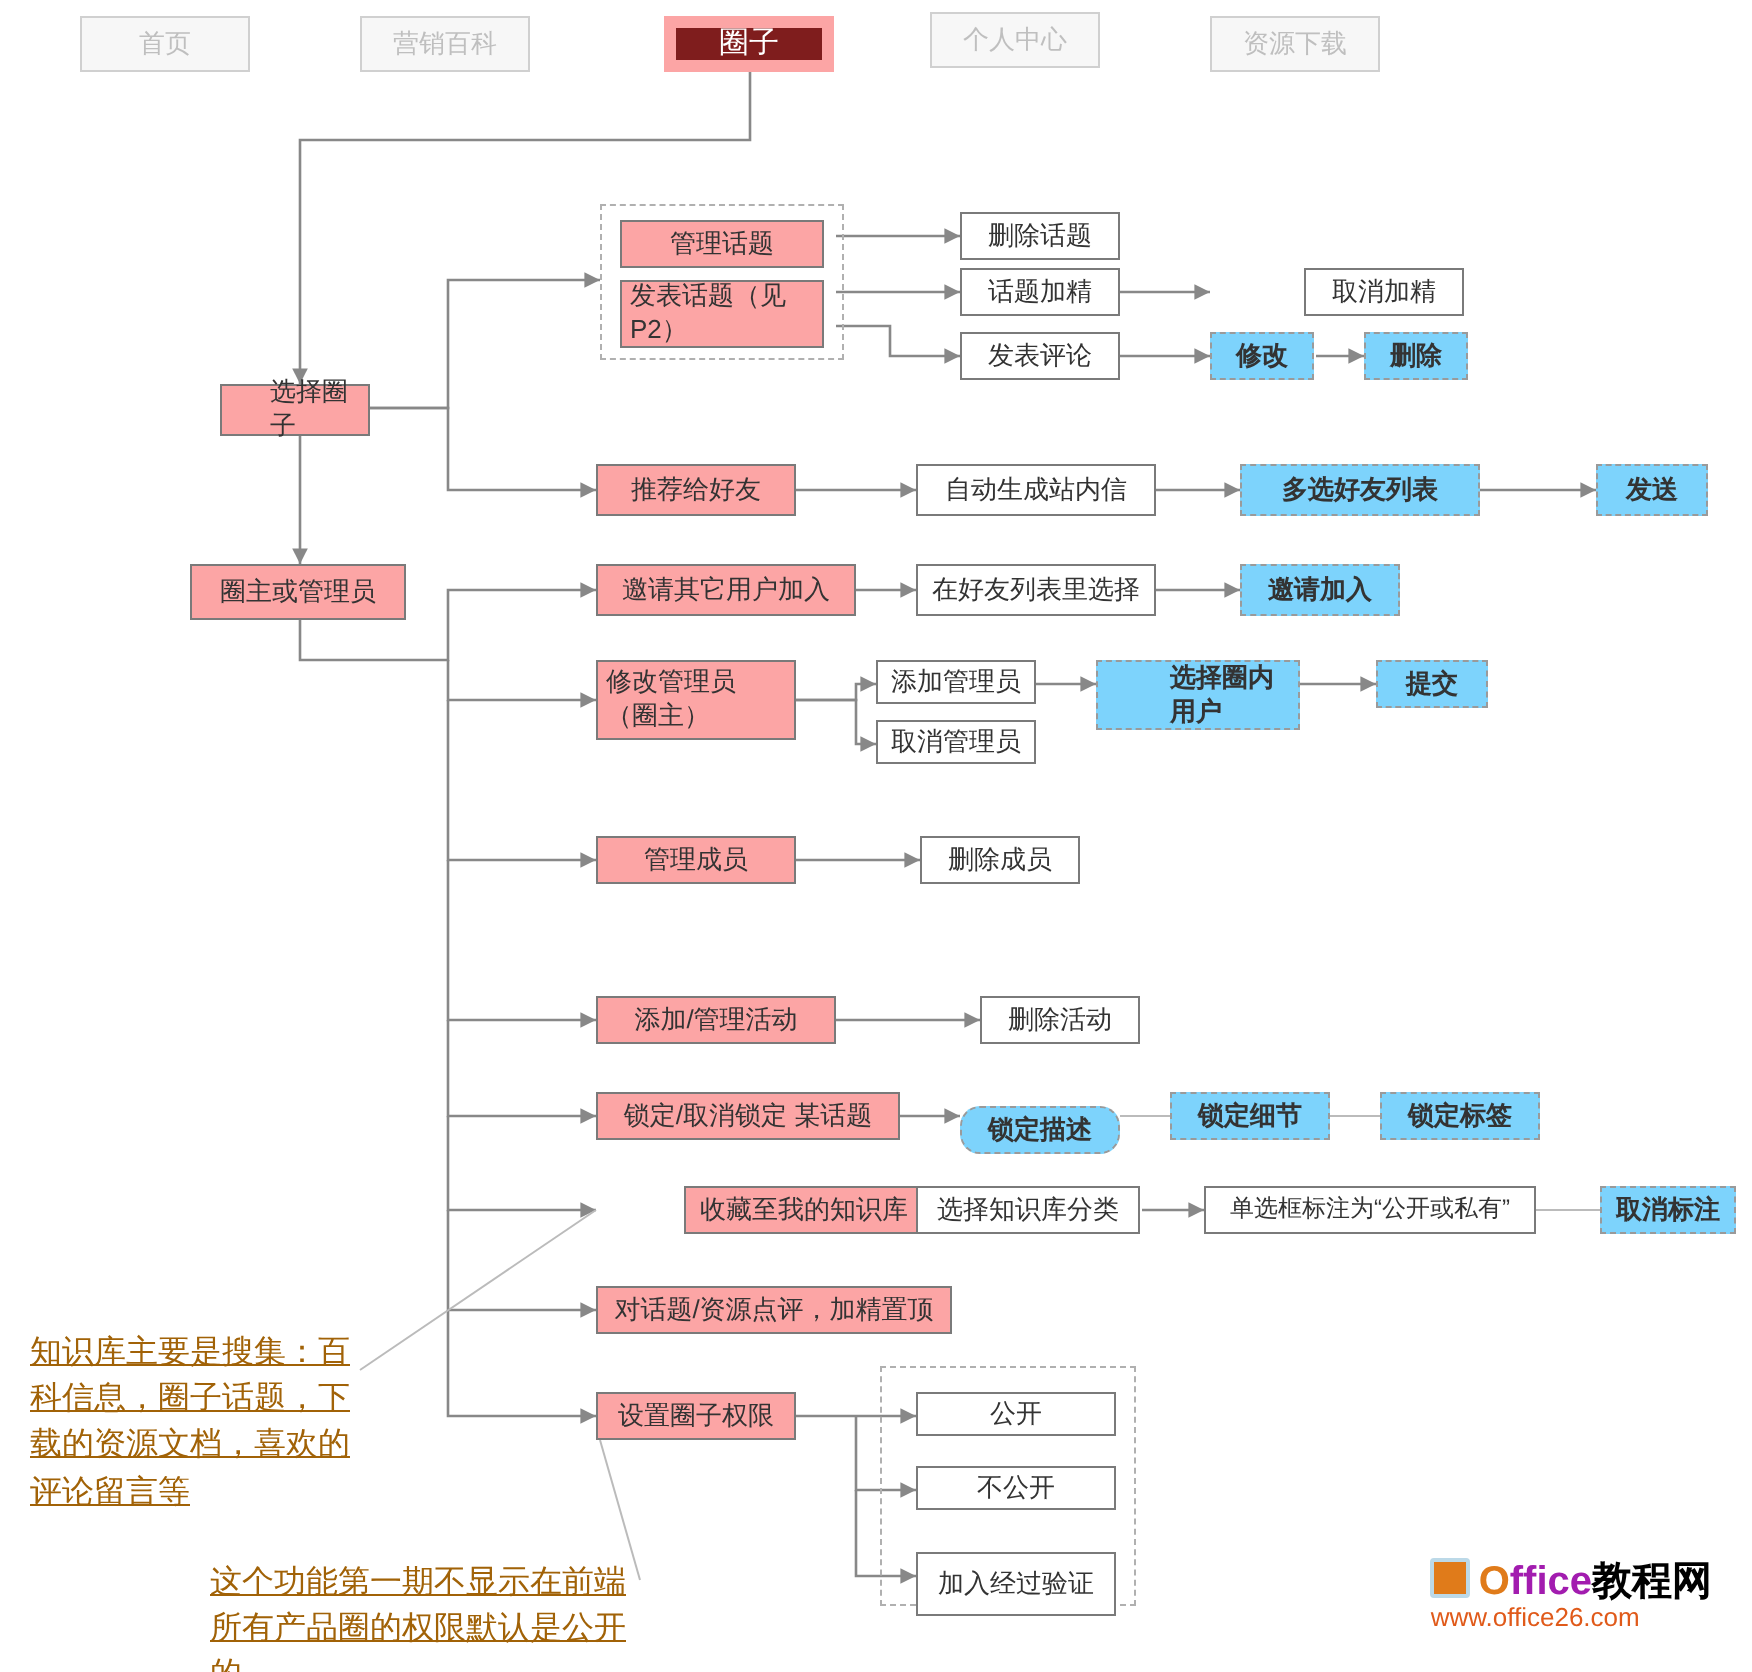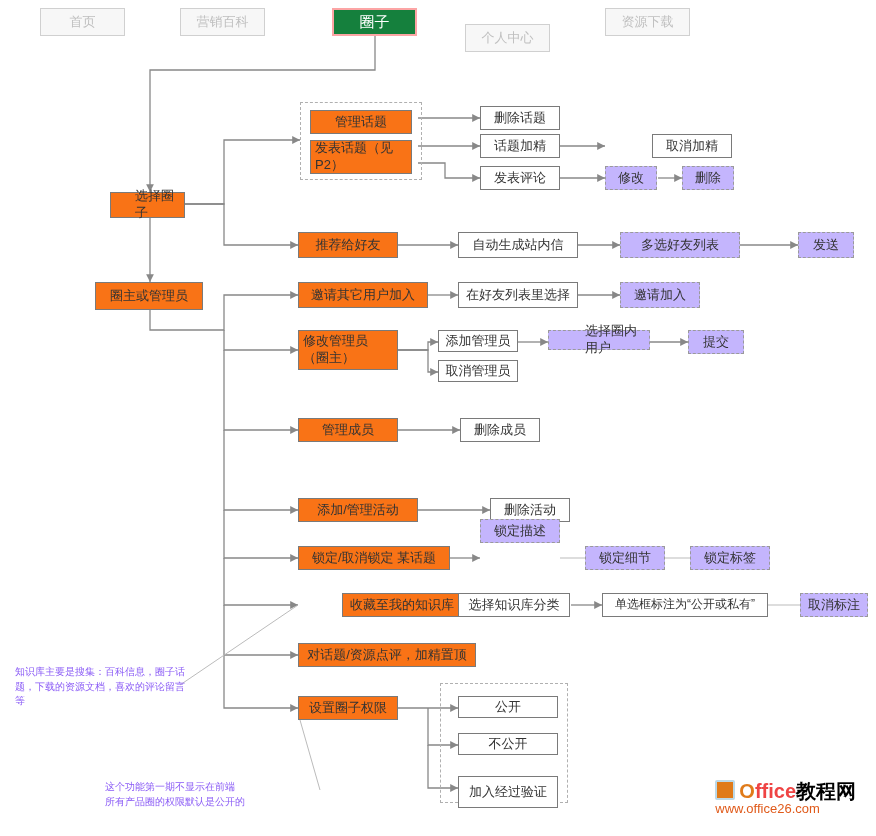--- a/index.html
+++ b/index.html
@@ -40,9 +40,9 @@
     color: #bfbfbf;
   }
   .nav.active {
-    background: #15803d;
+    background: #7f1d1d;
     color: #fff;
-    border: 2px solid #fca5a5;
+    border: 6px solid #fca5a5;
     font-size: 15px;
   }
   .solid-gray {

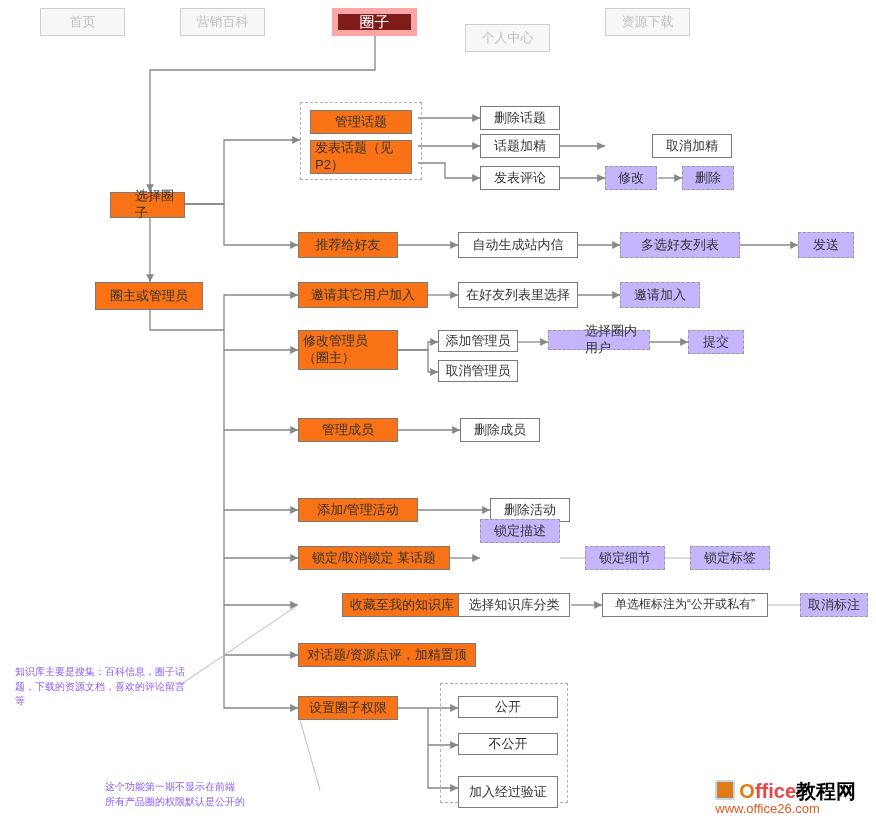--- a/index.html
+++ b/index.html
@@ -165,7 +165,7 @@
 <div class="node nav" style="left:40px; top:8px;">首页</div>
 <div class="node nav" style="left:180px; top:8px;">营销百科</div>
 <div class="node nav active" style="left:332px; top:8px;">圈子</div>
-<div class="node nav" style="left:465px; top:24px;">个人中心</div>
+<div class="node nav" style="left:465px; top:6px;">个人中心</div>
 <div class="node nav" style="left:605px; top:8px;">资源下载</div>
 
 <div class="node solid-gray" style="left:110px; top:192px; width:75px; height:26px;padding-left:24px;">选择圈子</div>

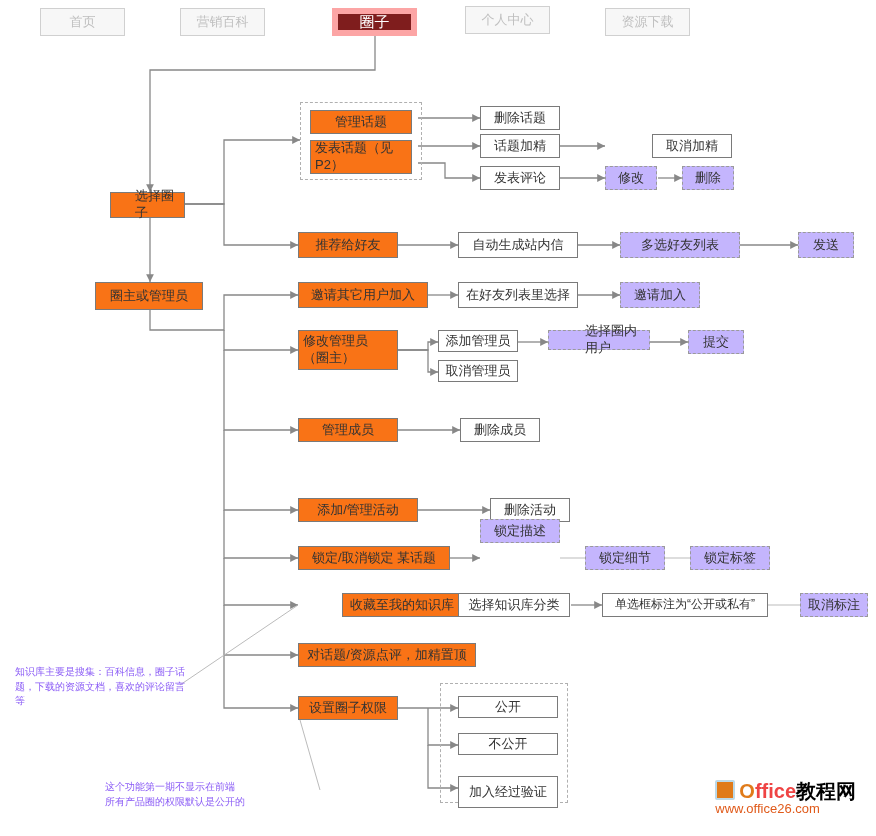--- a/index.html
+++ b/index.html
@@ -47,7 +47,7 @@
   }
   .solid-gray {
     border: 1px solid #7a7a7a;
-    background: #f97316;
+    background: #fca5a5;
   }
   .solid-plain {
     border: 1px solid #7a7a7a;

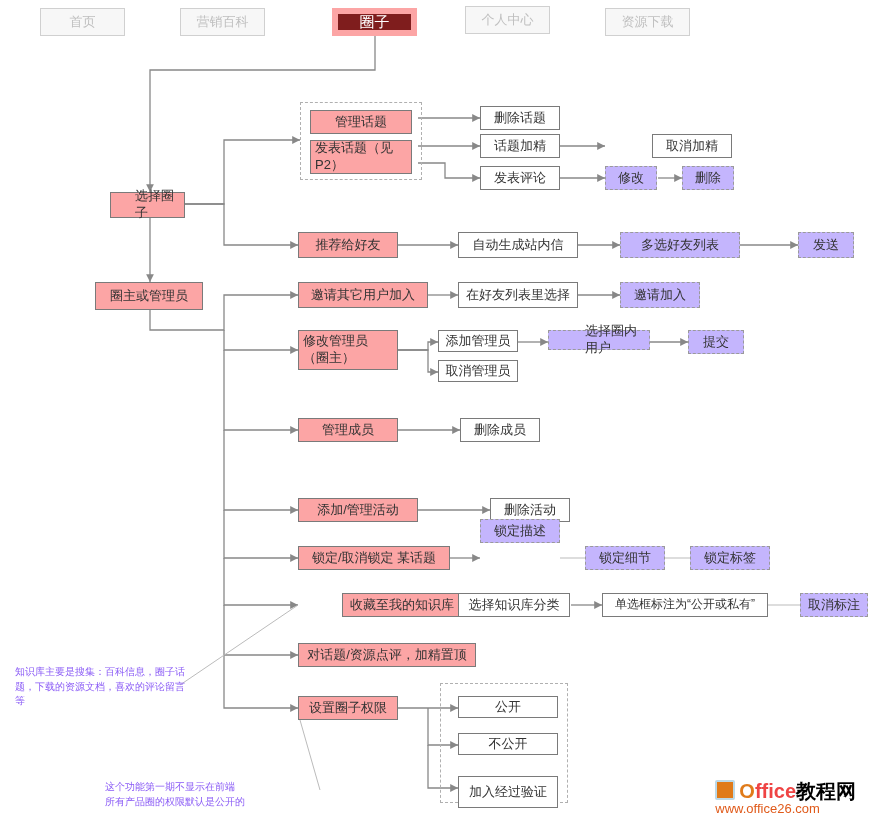--- a/index.html
+++ b/index.html
@@ -55,7 +55,8 @@
   }
   .dashed {
     border: 1.5px dashed #9a9a9a;
-    background: #c4b5fd;
+    background: #7dd3fc;
+    font-weight: bold;
   }
   .dashed-container {
     border: 1.5px dashed #b0b0b0;

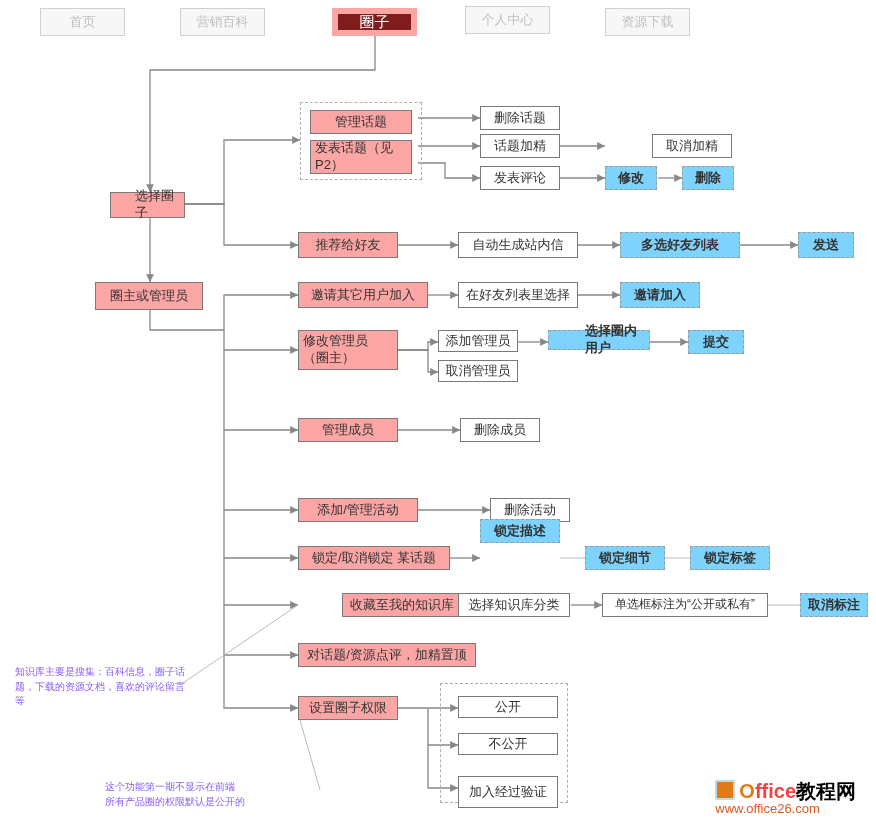--- a/index.html
+++ b/index.html
@@ -194,7 +194,7 @@
 <div class="node solid-gray" style="left:298px; top:330px; width:100px; height:40px;">修改管理员（圈主）</div>
 <div class="node solid-plain" style="left:438px; top:330px; width:80px; height:22px;">添加管理员</div>
 <div class="node solid-plain" style="left:438px; top:360px; width:80px; height:22px;">取消管理员</div>
-<div class="node dashed" style="left:548px; top:330px; width:102px; height:20px;padding-left:36px;">选择圈内用户</div>
+<div class="node dashed" style="left:548px; top:330px; width:102px; height:35px;padding-left:36px;">选择圈内用户</div>
 <div class="node dashed" style="left:688px; top:330px; width:56px; height:24px;">提交</div>
 
 <div class="node solid-gray" style="left:298px; top:418px; width:100px; height:24px;">管理成员</div>

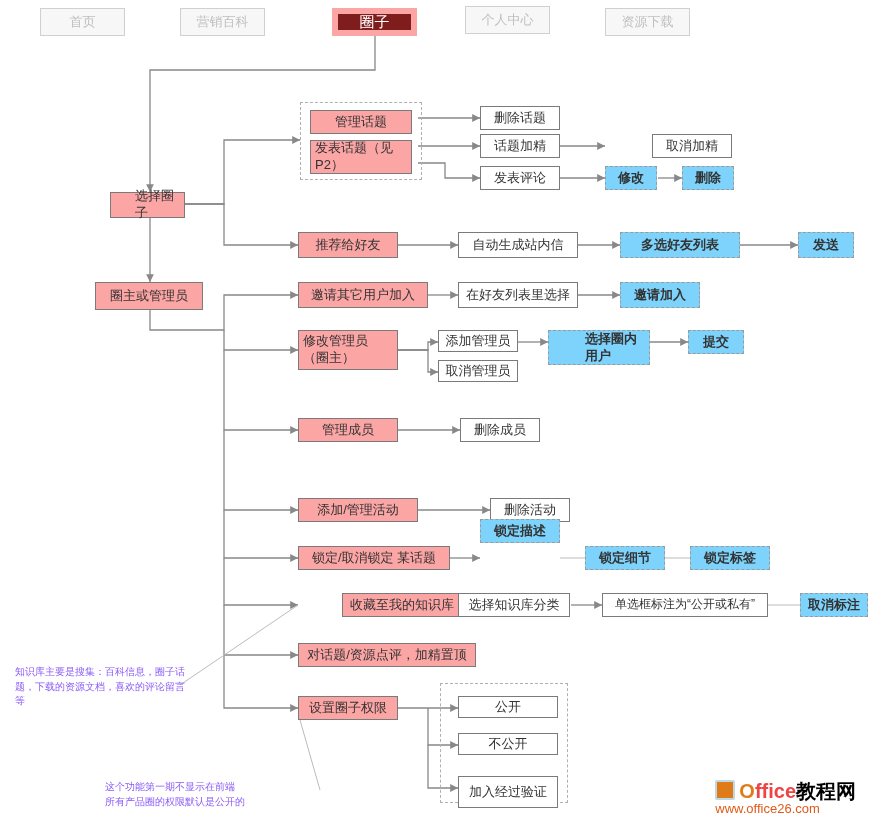--- a/index.html
+++ b/index.html
@@ -204,7 +204,7 @@
 <div class="node solid-plain" style="left:490px; top:498px; width:80px; height:24px;">删除活动</div>
 
 <div class="node solid-gray" style="left:298px; top:546px; width:152px; height:24px;">锁定/取消锁定 某话题</div>
-<div class="node dashed" style="left:480px; top:519px; width:80px; height:24px;">锁定描述</div>
+<div class="node dashed" style="left:480px; top:553px; width:80px; height:24px;border-radius:10px;">锁定描述</div>
 <div class="node dashed" style="left:585px; top:546px; width:80px; height:24px;">锁定细节</div>
 <div class="node dashed" style="left:690px; top:546px; width:80px; height:24px;">锁定标签</div>
 

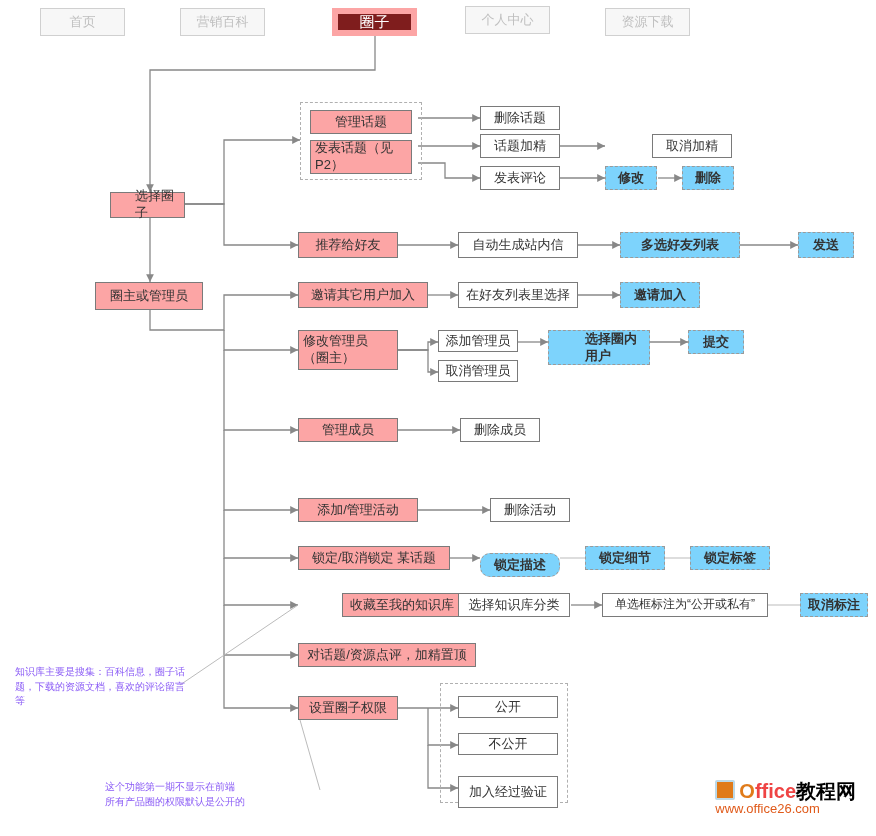--- a/index.html
+++ b/index.html
@@ -65,10 +65,11 @@
   }
   .note {
     position: absolute;
-    font-size: 10px;
-    color: #8b5cf6;
+    font-size: 16px;
+    color: #a16207;
     line-height: 1.45;
     z-index: 2;
+    text-decoration: underline;
   }
   .brand {
     position: absolute;

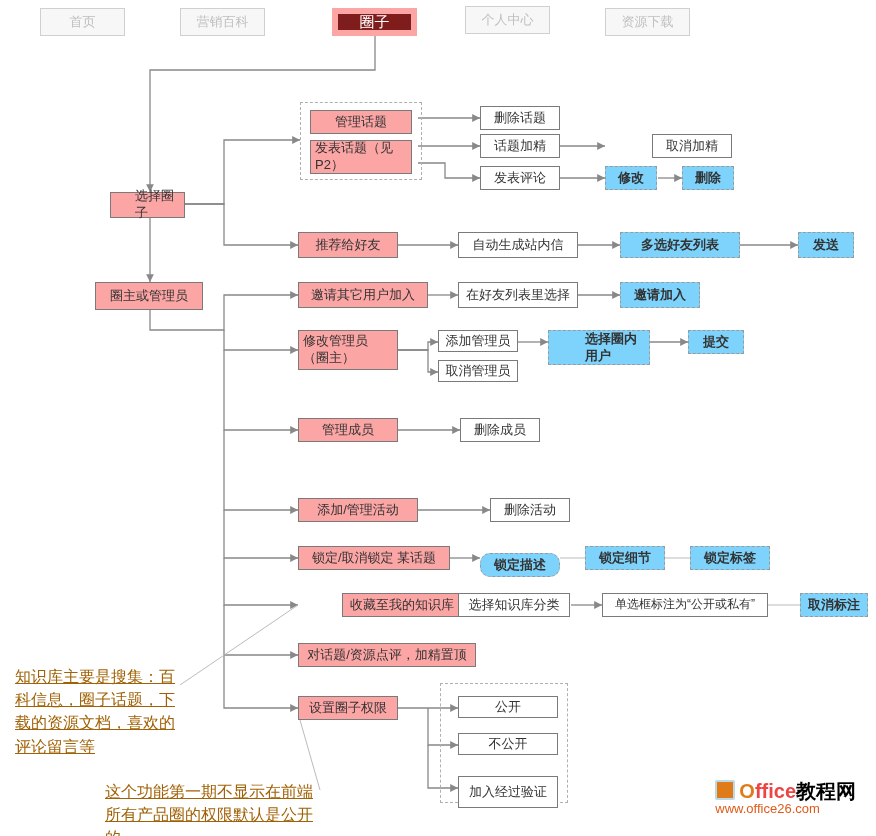--- a/index.html
+++ b/index.html
@@ -84,7 +84,7 @@
     font-weight: bold;
   }
   .brand .o { color: #e07b1a; }
-  .brand .f { color: #ef4444; }
+  .brand .f { color: #a21caf; }
   .brand .rest { color: #000000; }
   .brand .url { font-size: 13px; color: #e05a1a; }
   .brand .sq {

